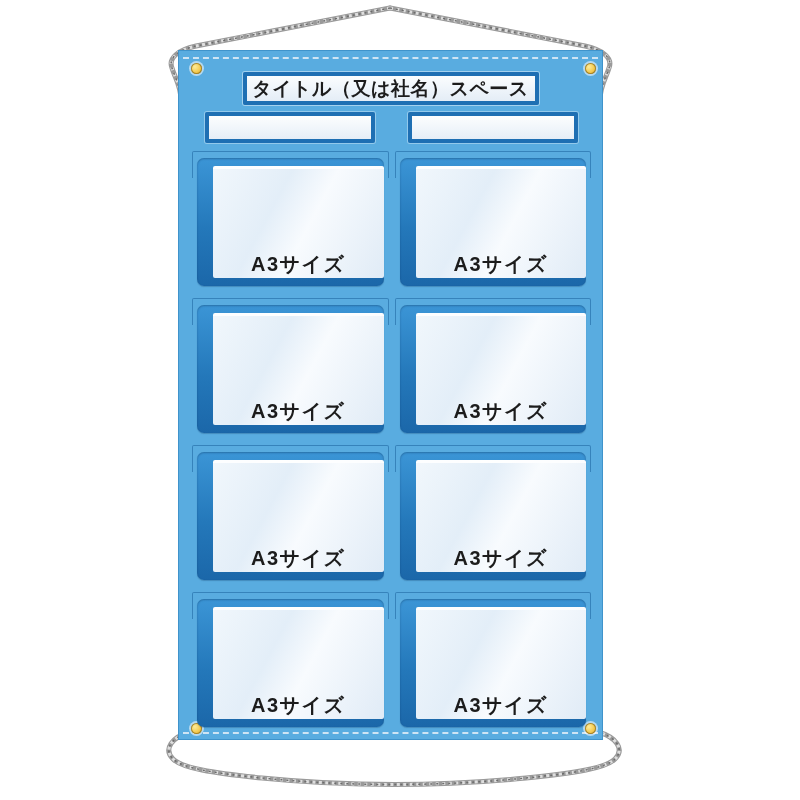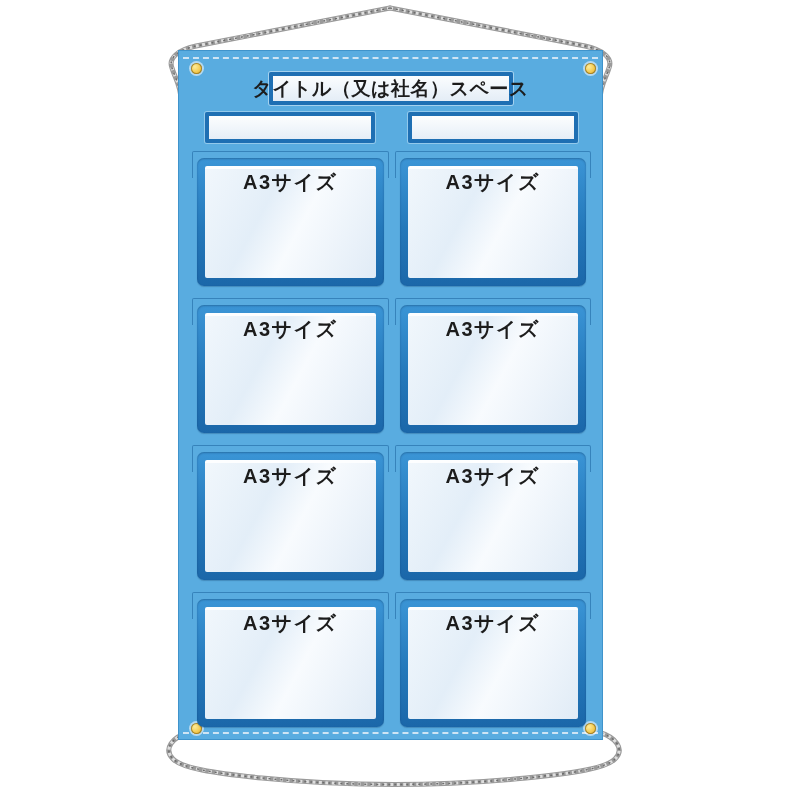--- a/index.html
+++ b/index.html
@@ -29,7 +29,7 @@
   
   .title-plate{
     position:absolute;left:50%;top:21px;transform:translateX(-50%);
-    width:244px;height:33px;box-sizing:border-box;
+    width:296px;height:33px;box-sizing:border-box;
     border:4px solid #1e6fb3;border-radius:2px;
     background:linear-gradient(180deg,#fbfdfe 0%,#eef4fa 55%,#e4edf6 100%);
     box-shadow:0 0 0 1px rgba(255,255,255,0.45);

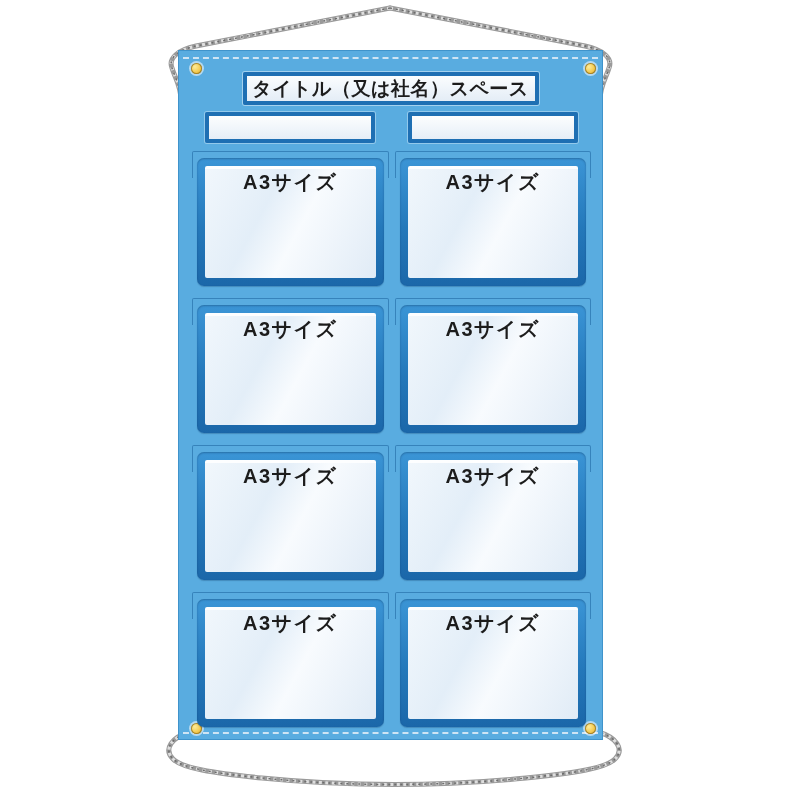--- a/index.html
+++ b/index.html
@@ -67,8 +67,8 @@
     width:100%;height:100%;box-sizing:border-box;border-radius:2px;
     background:linear-gradient(118deg,#f1f7fc 0%,#e3eef8 35%,#f8fbfe 55%,#e0ebf6 100%);
     border-top:3px solid rgba(255,255,255,0.9);
-    display:flex;align-items:flex-start;justify-content:center;
-    font-size:20px;font-weight:bold;color:#1c1c1c;letter-spacing:1.5px;
+    display:flex;align-items:flex-end;justify-content:center;
+    font-size:20px;font-weight:bold;color:#1c1c1c;letter-spacing:1.5px;margin-left:8px;
   }
 </style>
 </head>

